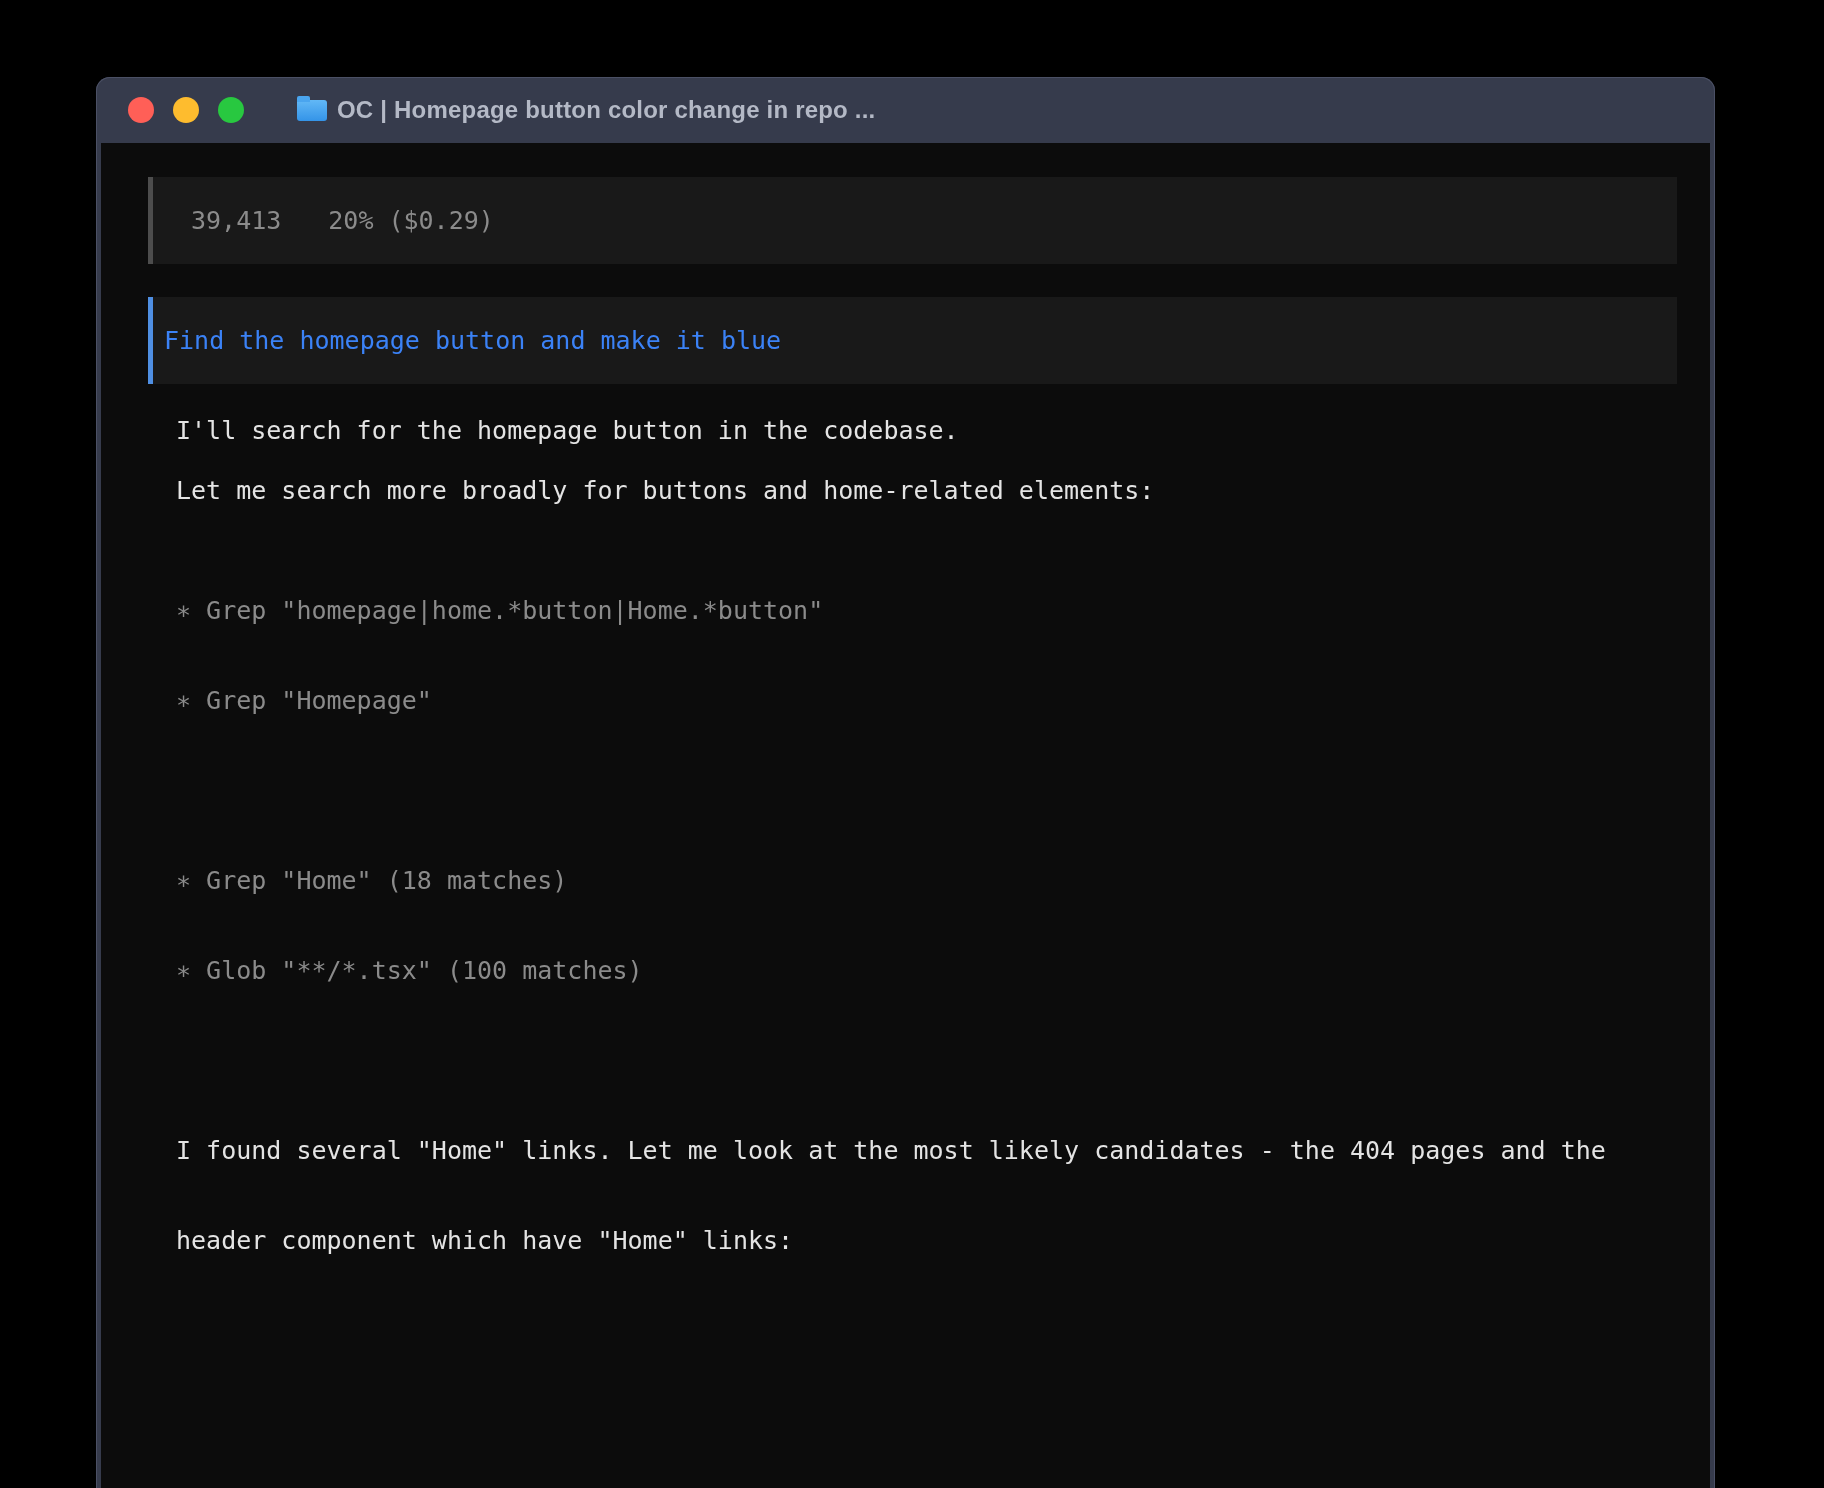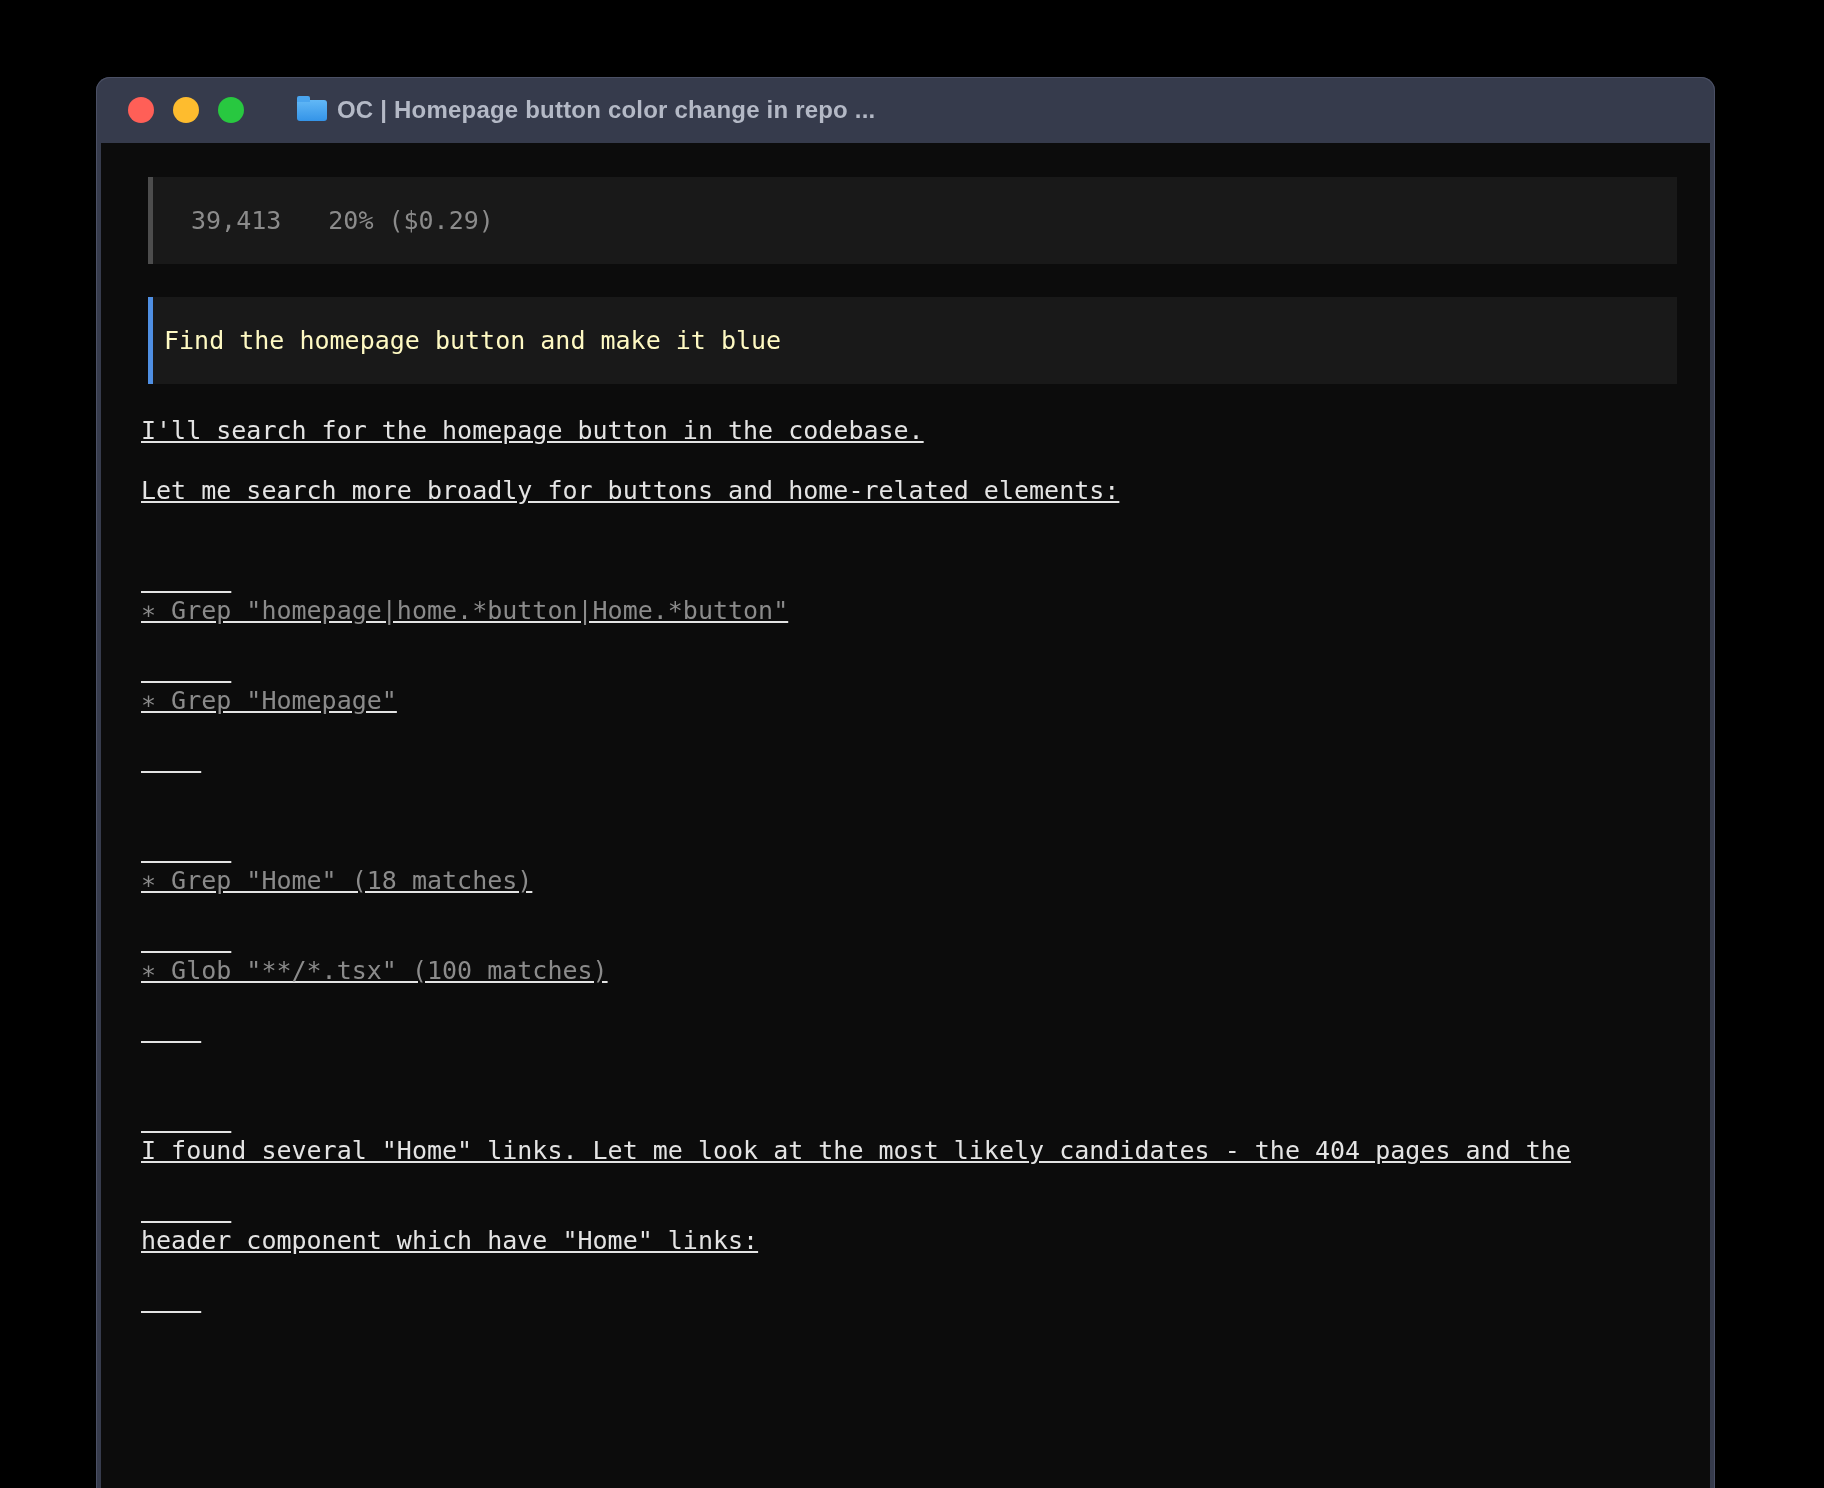--- a/index.html
+++ b/index.html
@@ -49,7 +49,7 @@
   .session-stats{color:#8b8b8b;}
   .session-stats .tokens{margin-right:47px;}
   .session-stats .percent{margin-right:15px;}
-  .user-box{margin-top:33px;height:87px;border-left:5px solid #4f8fe3;color:#fef9c3;padding-left:11px;}
+  .user-box{margin-top:33px;height:87px;border-left:5px solid #4f8fe3;color:#3b82f6;padding-left:11px;}
   .para{margin-left:40px;margin-top:30px;white-space:pre;text-decoration:underline;}
   .para.first{margin-top:32px;}
   .tool-line{color:#8b8b8b;}

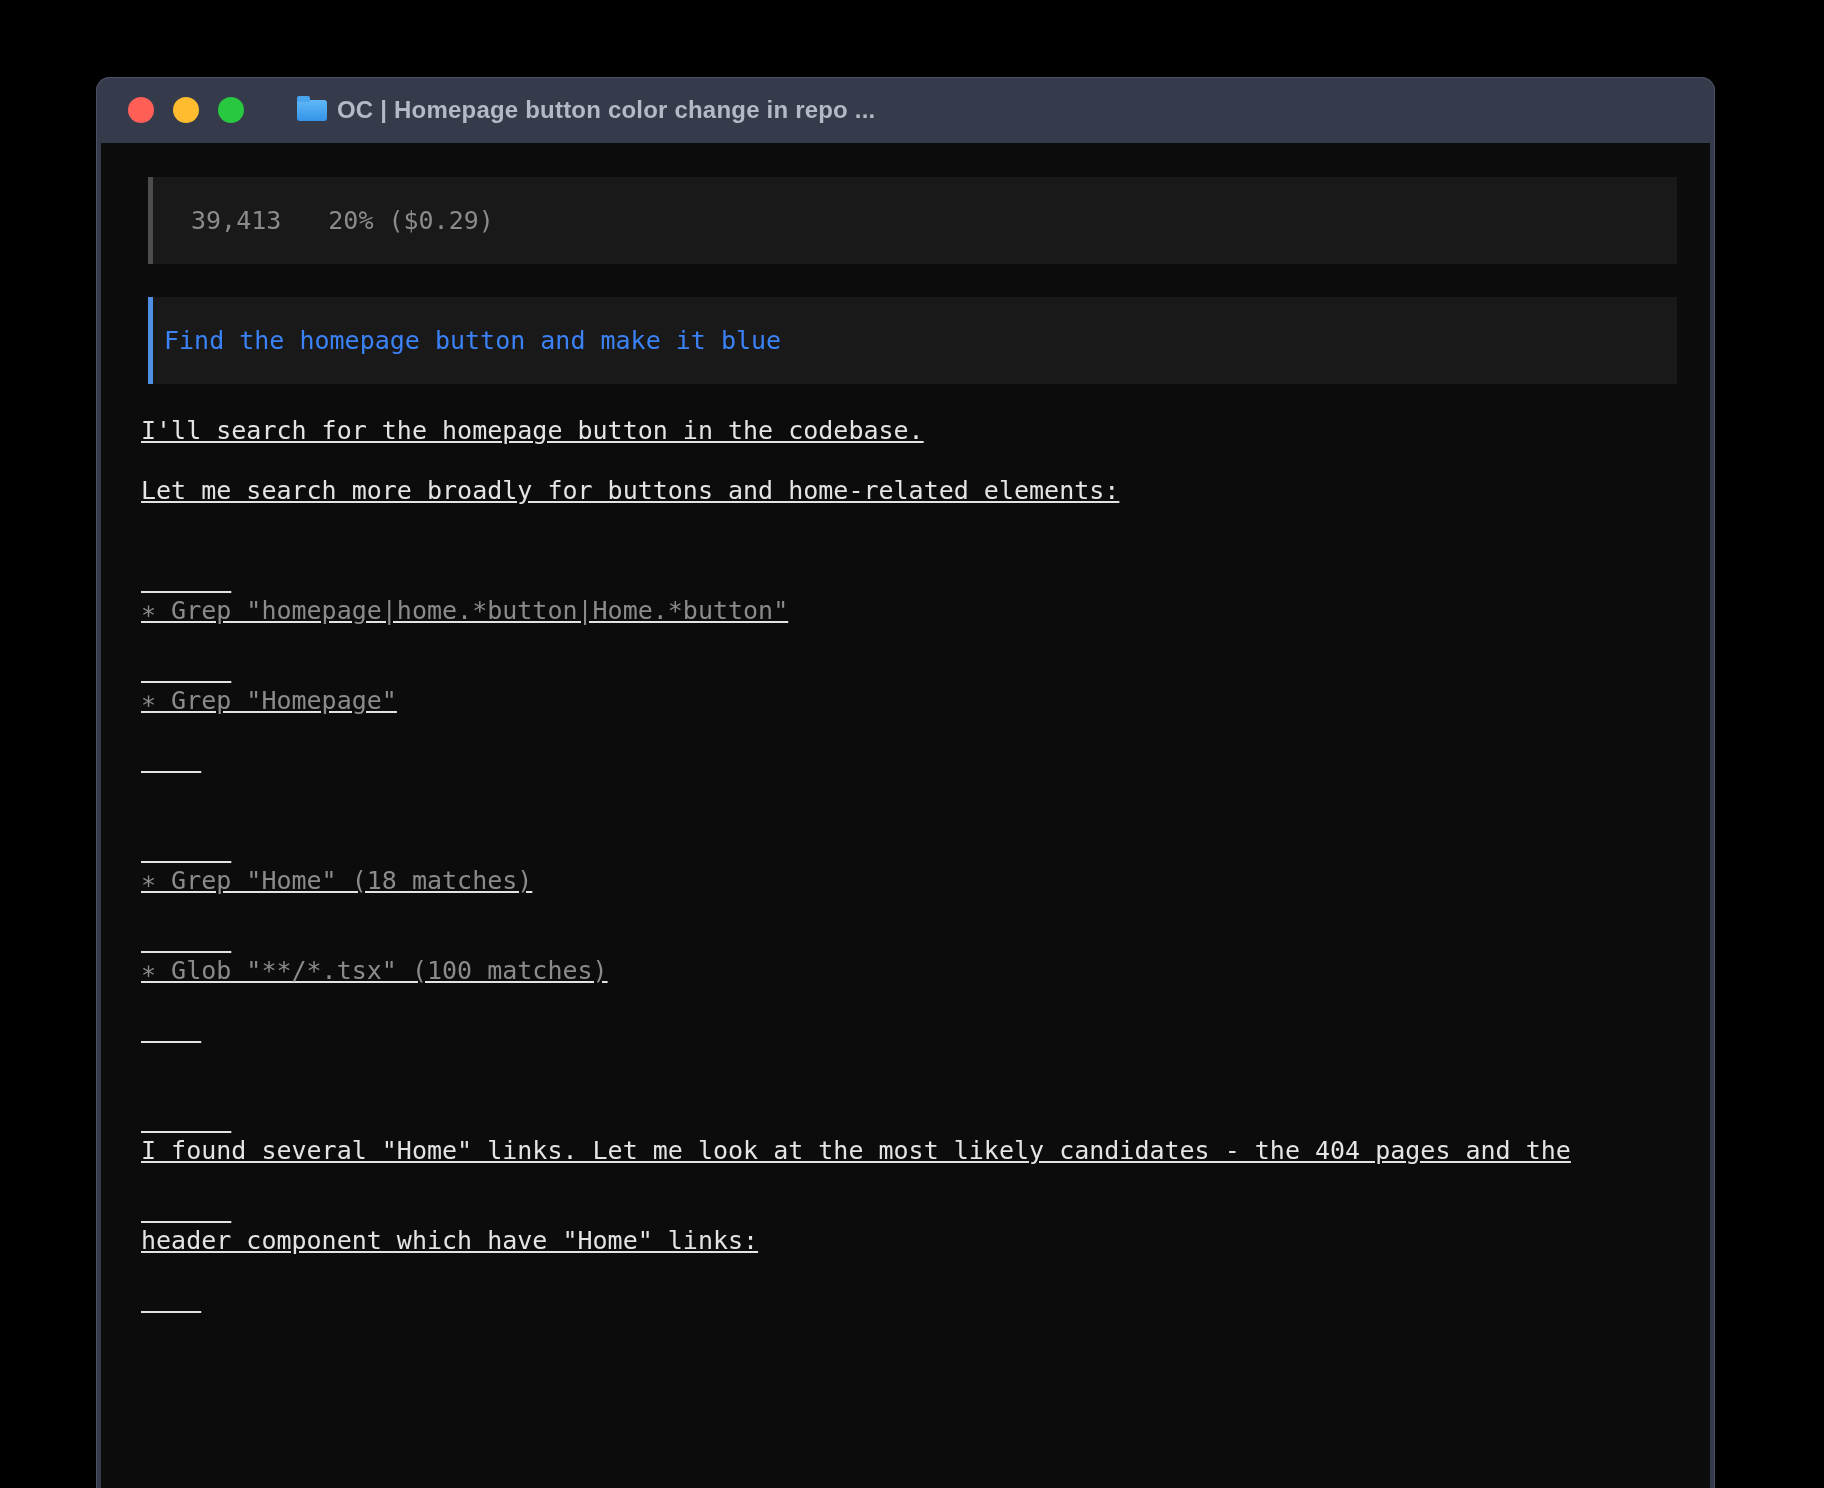--- a/index.html
+++ b/index.html
@@ -50,7 +50,7 @@
   .session-stats .tokens{margin-right:47px;}
   .session-stats .percent{margin-right:15px;}
   .user-box{margin-top:33px;height:87px;border-left:5px solid #4f8fe3;color:#3b82f6;padding-left:11px;}
-  .para{margin-left:40px;margin-top:30px;white-space:pre;text-decoration:underline;}
+  .para{margin-left:75px;margin-top:30px;white-space:pre;}
   .para.first{margin-top:32px;}
   .tool-line{color:#8b8b8b;}
 </style>

